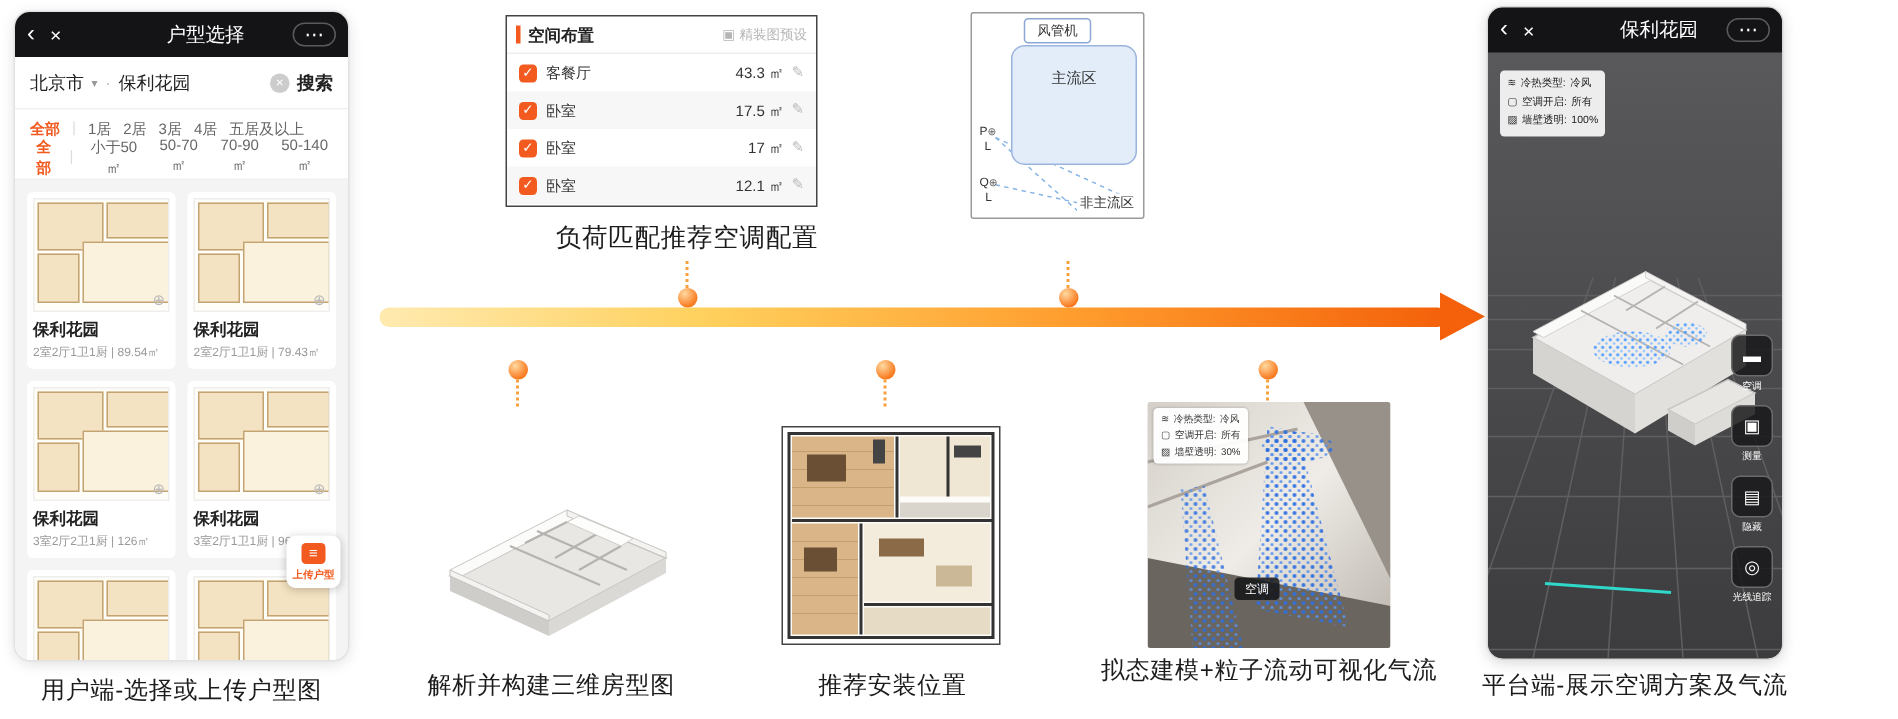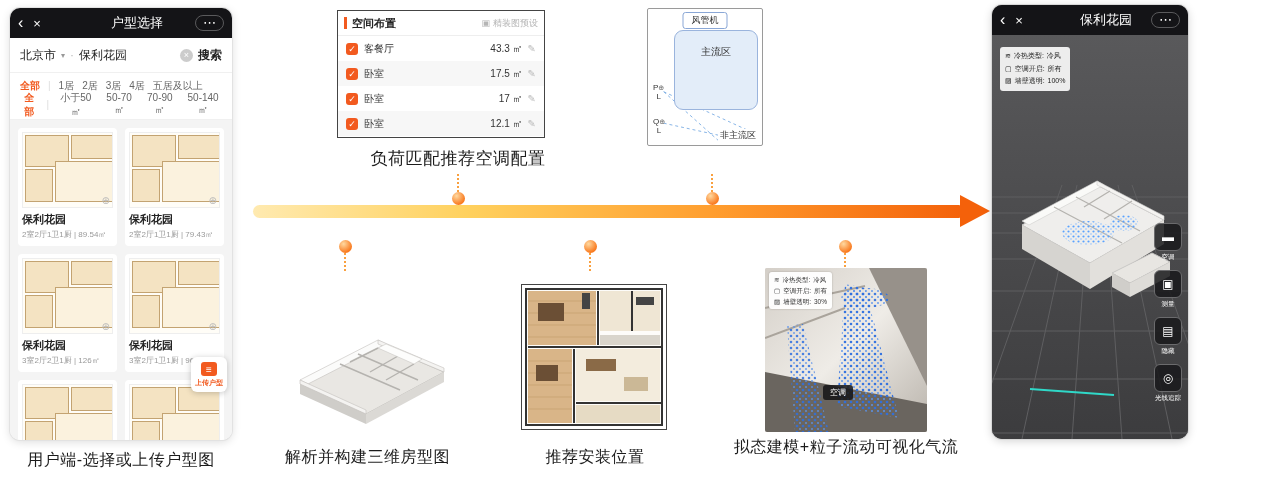--- a/index.html
+++ b/index.html
@@ -456,6 +456,7 @@
       </div>
     </div>
   </div>
+  <div class="caption" style="left:982px;top:447px;width:216px;">平台端-展示空调方案及气流</div>
 
 </div>
 

